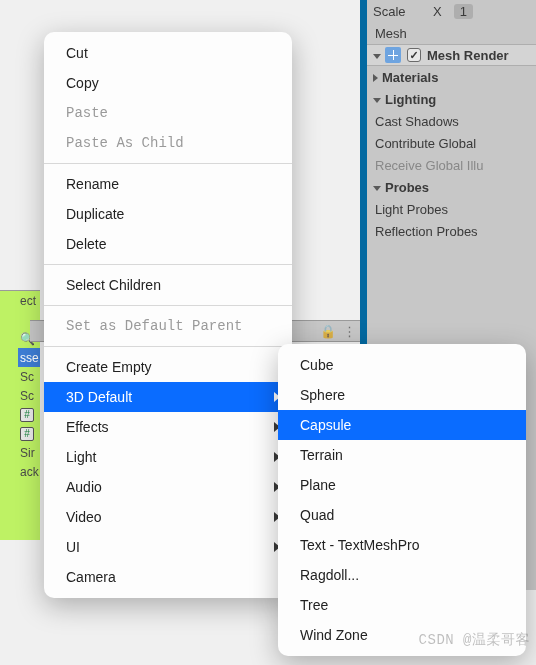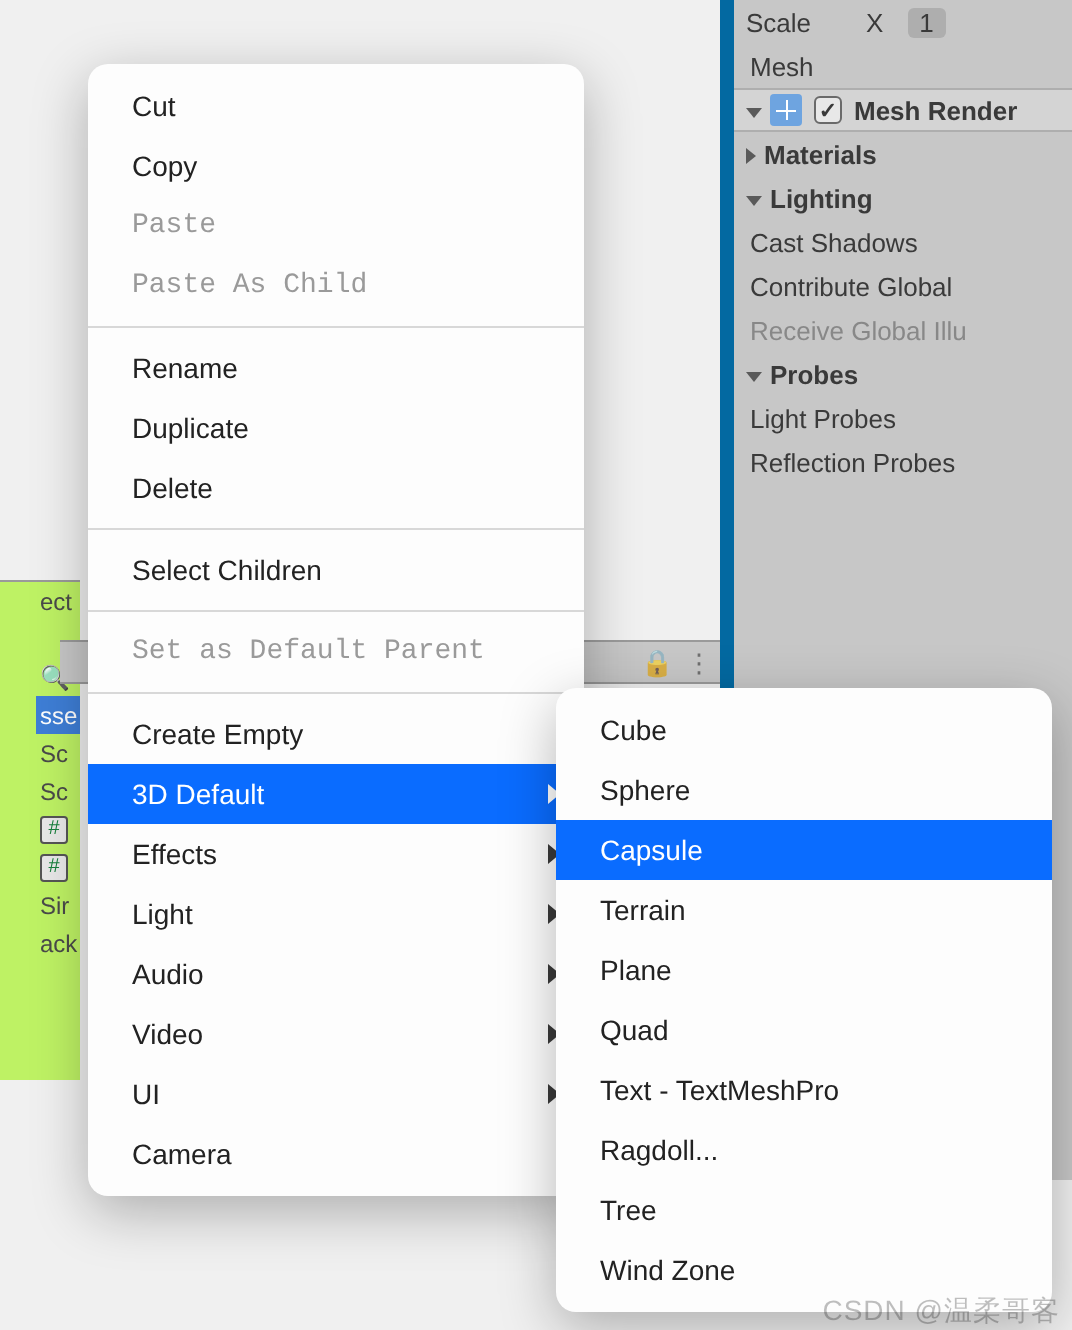--- a/index.html
+++ b/index.html
@@ -95,9 +95,9 @@
   #submenu { top: 344px; left: 278px; width: 248px; z-index:2;}
 
   .watermark{
-    position:absolute; right:6px; bottom:0;
+    position:absolute; right:6px; bottom:16px;
     font-size:14px; color:rgba(0,0,0,.25); letter-spacing:.5px;
-    z-index:5; pointer-events:none;
+    z-index:5; pointer-events:none;font-family:Liberation Mono, monospace;
   }
 </style>
 </head>

